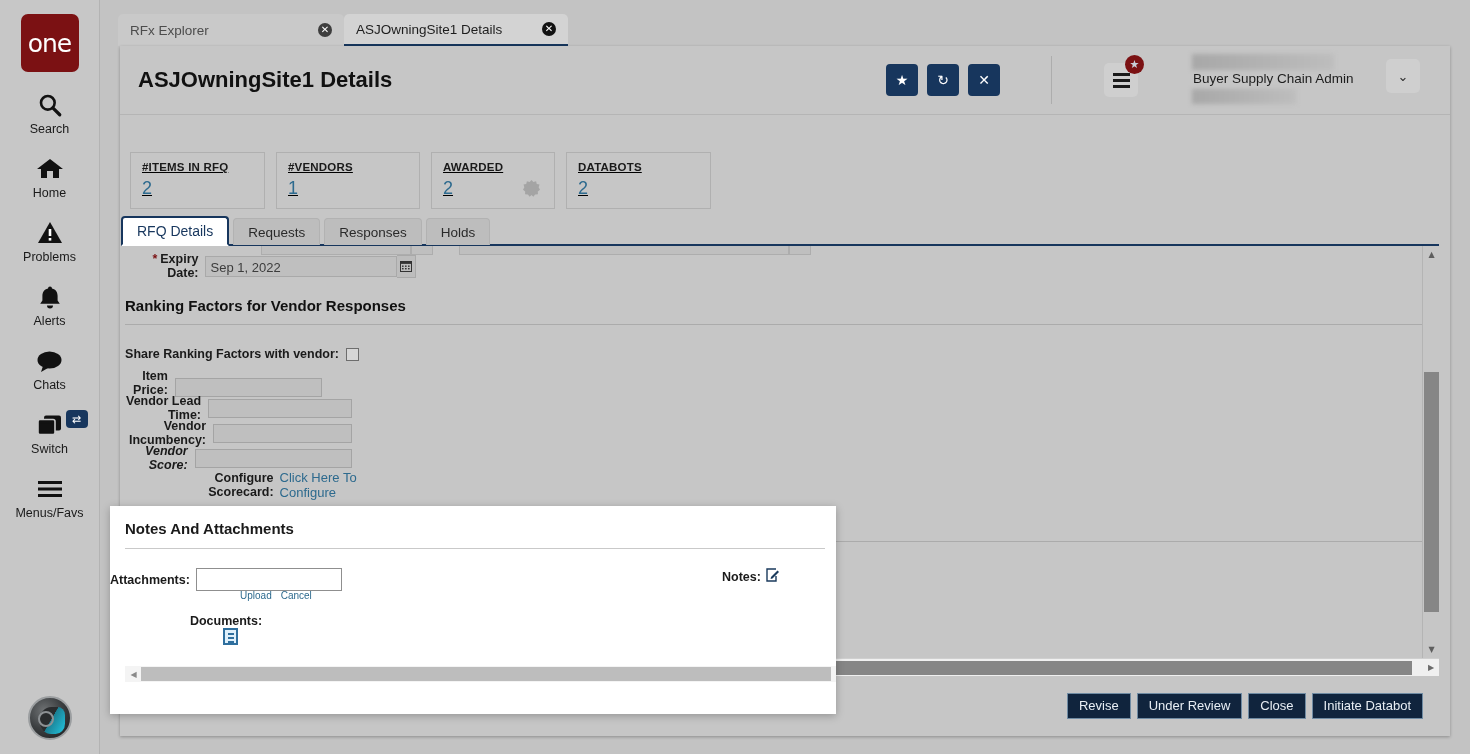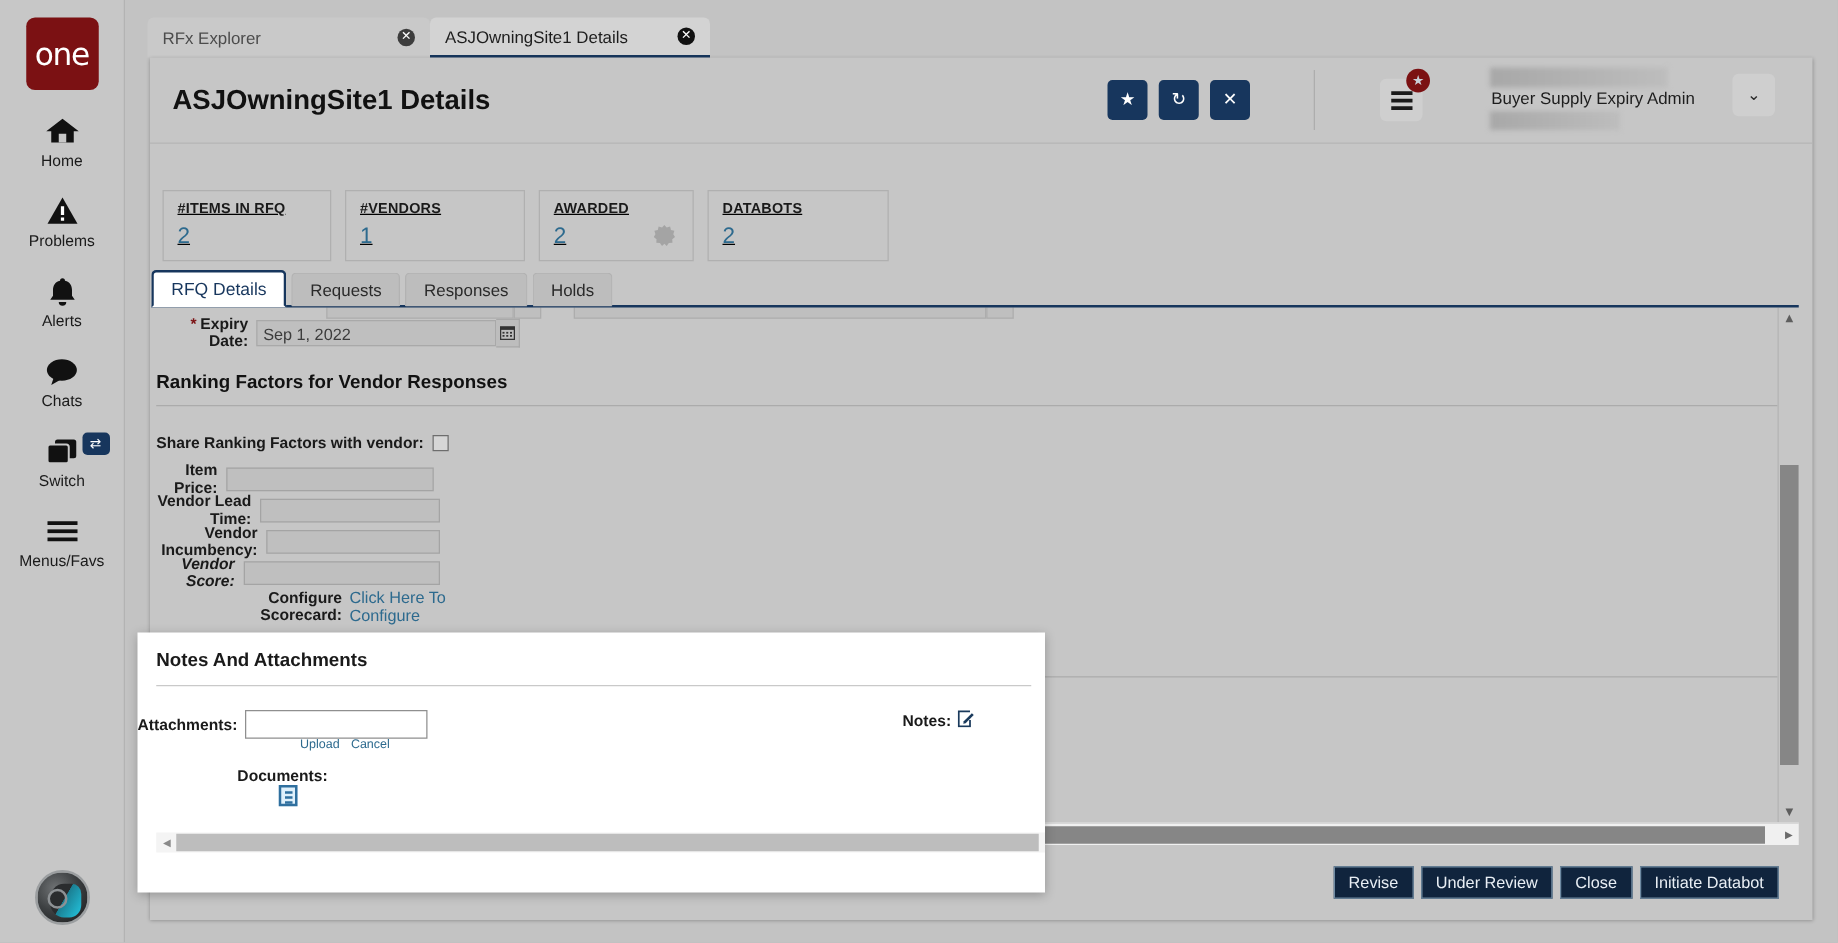--- a/index.html
+++ b/index.html
@@ -357,7 +357,7 @@
 
       <div class="userbox">
         <div class="redact r1"></div>
-        <div class="username">Buyer Supply Expiry Admin</div>
+        <div class="username">Buyer Supply Chain Admin</div>
         <div class="redact r2"></div>
         <div class="caretbtn">
           <span>⌄</span>

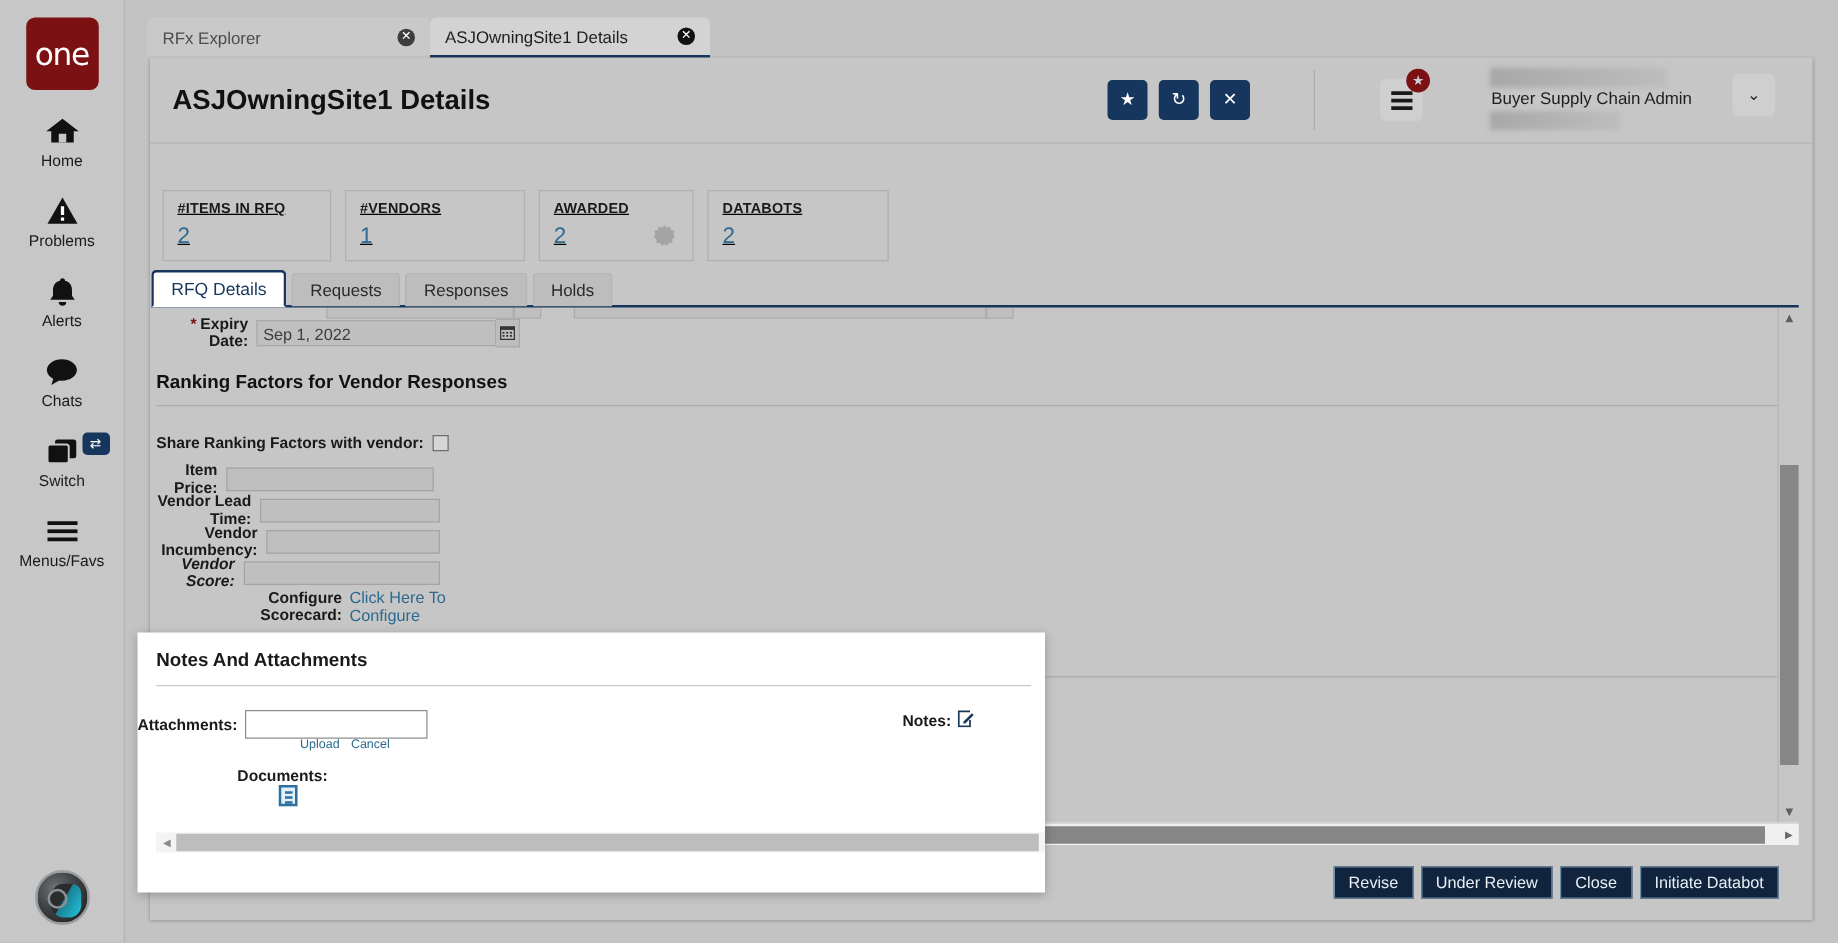--- a/index.html
+++ b/index.html
@@ -246,6 +246,15 @@
       <span>one</span>
     </div>
 
+    <div class="nav-item">
+      <div class="ico">
+        <svg width="26" height="26" viewBox="0 0 24 24">
+            <circle cx="10" cy="10" r="6.3" fill="none" stroke="#111" stroke-width="2.4"></circle>
+            <line x1="14.6" y1="14.6" x2="21" y2="21" stroke="#111" stroke-width="3" stroke-linecap="round"></line>
+          </svg>
+      </div>
+      <div class="lbl">Search</div>
+    </div>
 
     <div class="nav-item">
       <div class="ico">

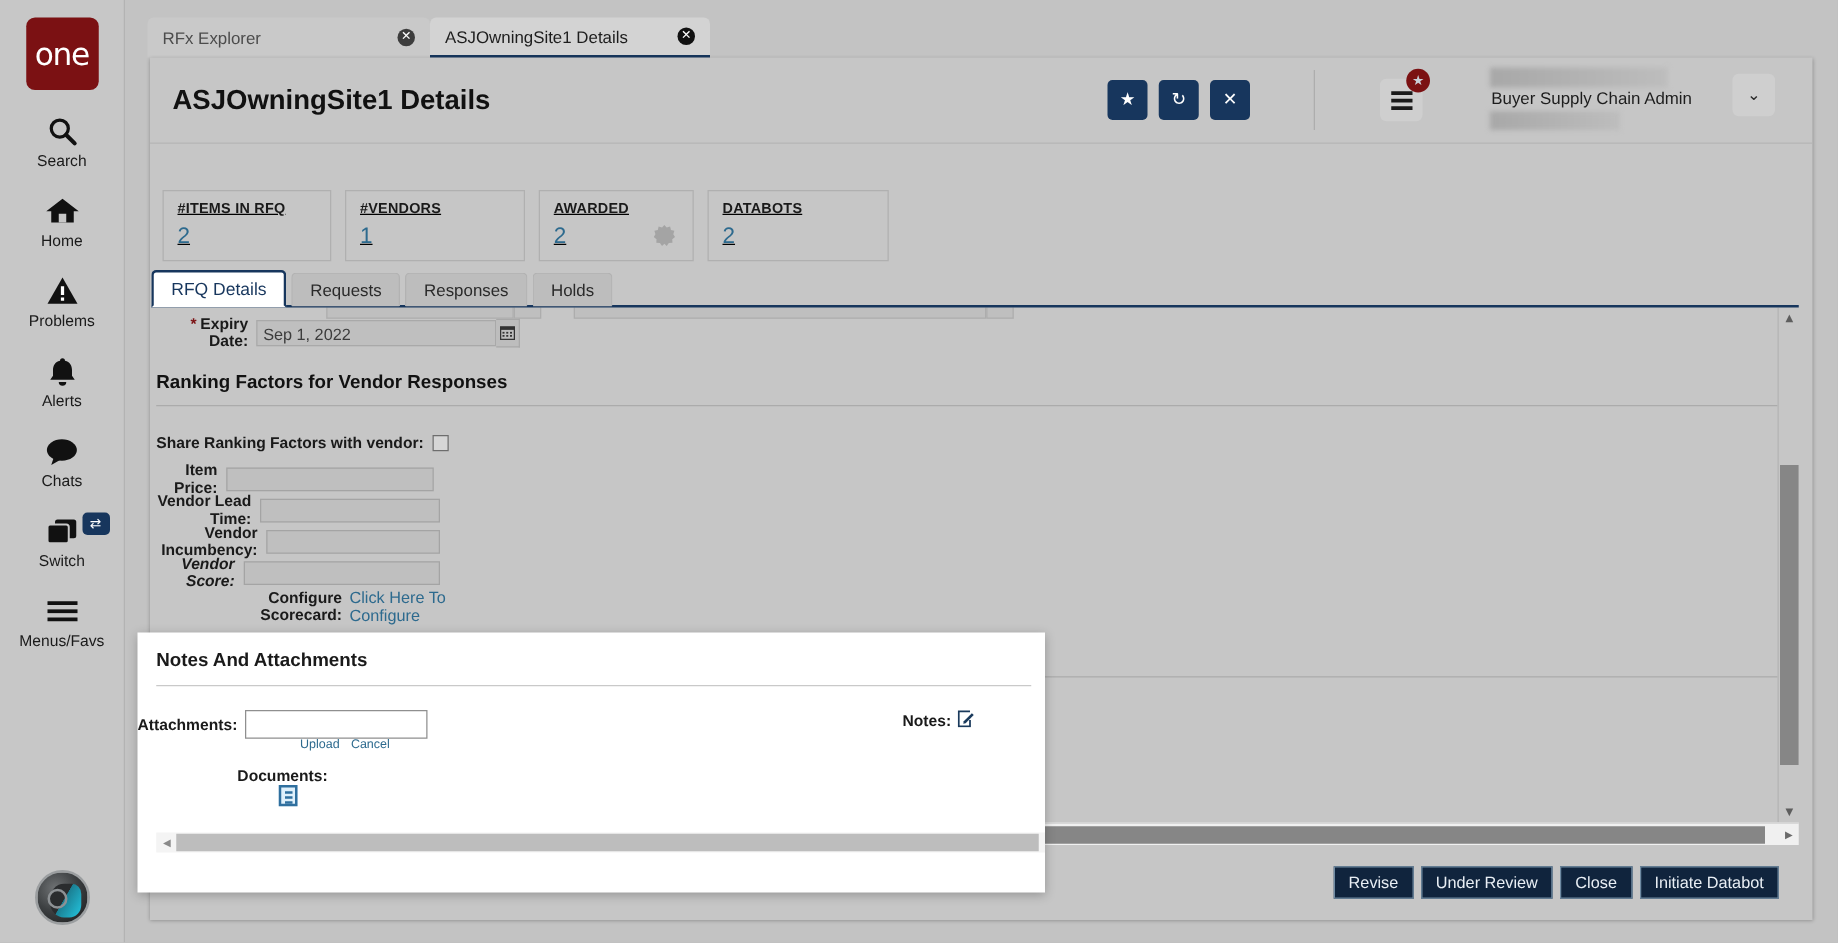--- a/index.html
+++ b/index.html
@@ -445,7 +445,7 @@
       <span class="chk"></span>
     </div>
 
-    <div class="frow" style="left:0px; top:123px; width:226px; justify-content:flex-end;">
+    <div class="frow" style="left:0px; top:123px; width:201px; justify-content:flex-end;align-items:flex-end;">
       <span class="flabel">Item Price:</span>
       <span class="wideinput"></span>
     </div>

